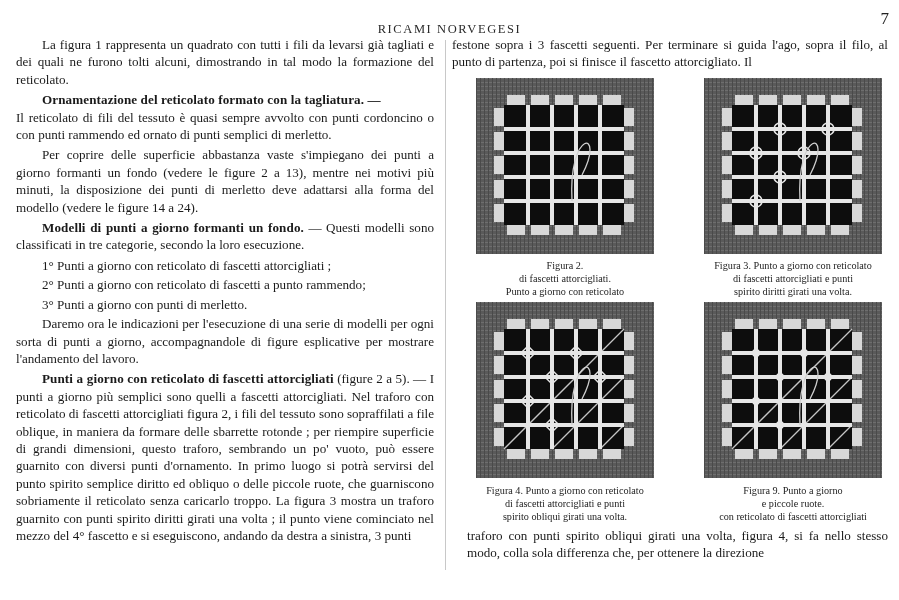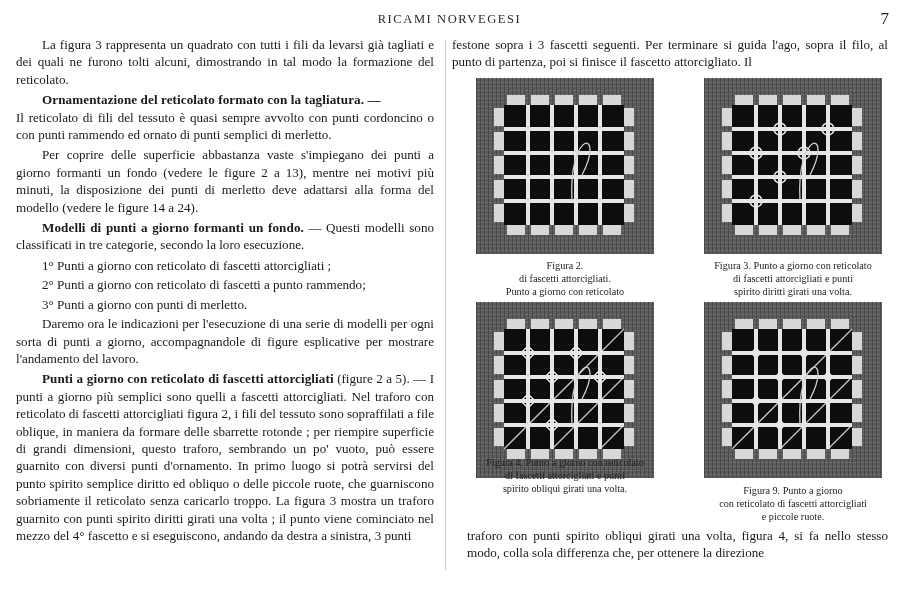--- a/index.html
+++ b/index.html
@@ -6,7 +6,7 @@
   body { width: 899px; height: 600px; position: relative; overflow: hidden;
          font-family: "Liberation Serif", "DejaVu Serif", serif; color: #1a1a1a; }
   .page { position: absolute; left: 0; top: 0; width: 899px; height: 600px; }
-  .running-head { position: absolute; top: 12px; left: 0; width: 899px; text-align: center;
+  .running-head { position: absolute; top: 22px; left: 0; width: 899px; text-align: center;
                   font-size: 12.5px; letter-spacing: 1.6px; color: #2a2a2a; }
   .page-number { position: absolute; top: 9px; right: 10px; font-size: 17px; color: #222; }
   .col-left { position: absolute; left: 16px; top: 36px; width: 418px;

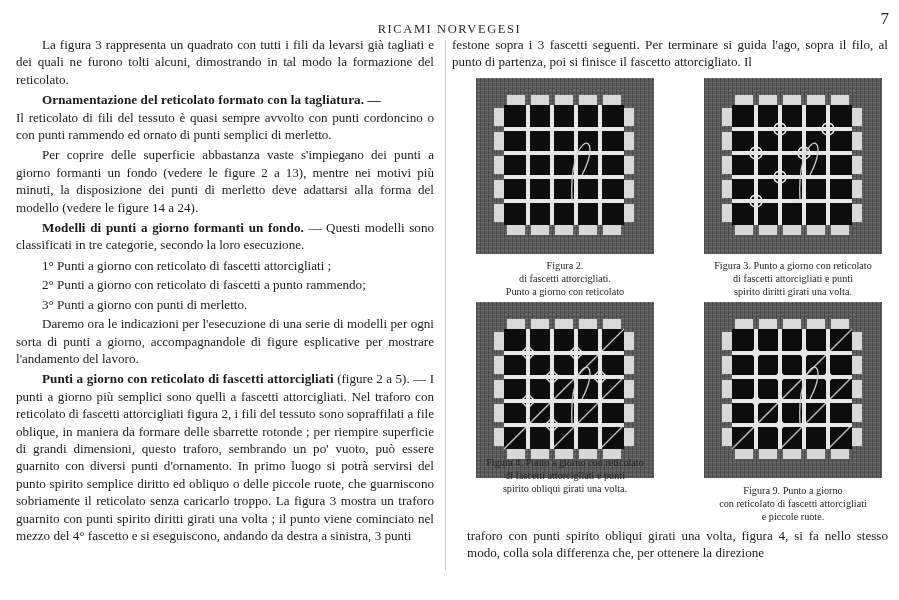--- a/index.html
+++ b/index.html
@@ -41,7 +41,7 @@
   <div class="page-number">7</div>
 
   <div class="col-left">
-    <p>La figura 3 rappresenta un quadrato con tutti i fili da levarsi già tagliati e dei quali ne furono tolti alcuni, dimostrando in tal modo la formazione del reticolato.</p>
+    <p>La figura 1 rappresenta un quadrato con tutti i fili da levarsi già tagliati e dei quali ne furono tolti alcuni, dimostrando in tal modo la formazione del reticolato.</p>
     <p><b>Ornamentazione del reticolato formato con la tagliatura. —</b></p>
     <p class="noindent" style="margin-top:-3px">Il reticolato di fili del tessuto è quasi sempre avvolto con punti cordoncino o con punti rammendo ed ornato di punti semplici di merletto.</p>
     <p>Per coprire delle superficie abbastanza vaste s'impiegano dei punti a giorno formanti un fondo (vedere le figure 2 a 13), mentre nei motivi più minuti, la disposizione dei punti di merletto deve adattarsi alla forma del modello (vedere le figure 14 a 24).</p>

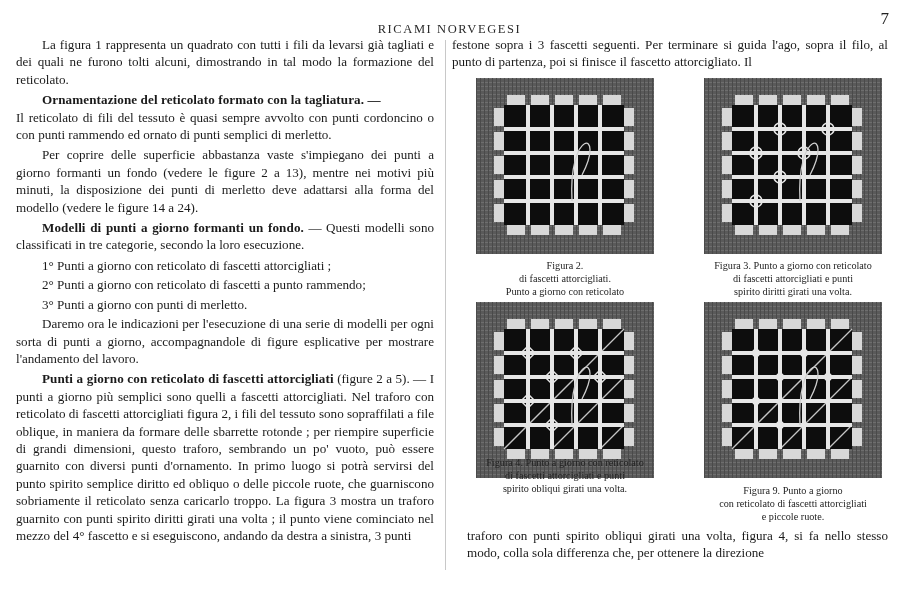--- a/index.html
+++ b/index.html
@@ -30,7 +30,7 @@
   .caption { position: absolute; width: 210px; text-align: center; font-size: 10.2px; line-height: 13px; color: #222; }
   .cap2 { left: 460px; top: 259px; }
   .cap3 { left: 688px; top: 259px; }
-  .cap4 { left: 460px; top: 456px; }
+  .cap4 { left: 460px; top: 484px; }
   .cap5 { left: 688px; top: 484px; }
 </style>
 </head>

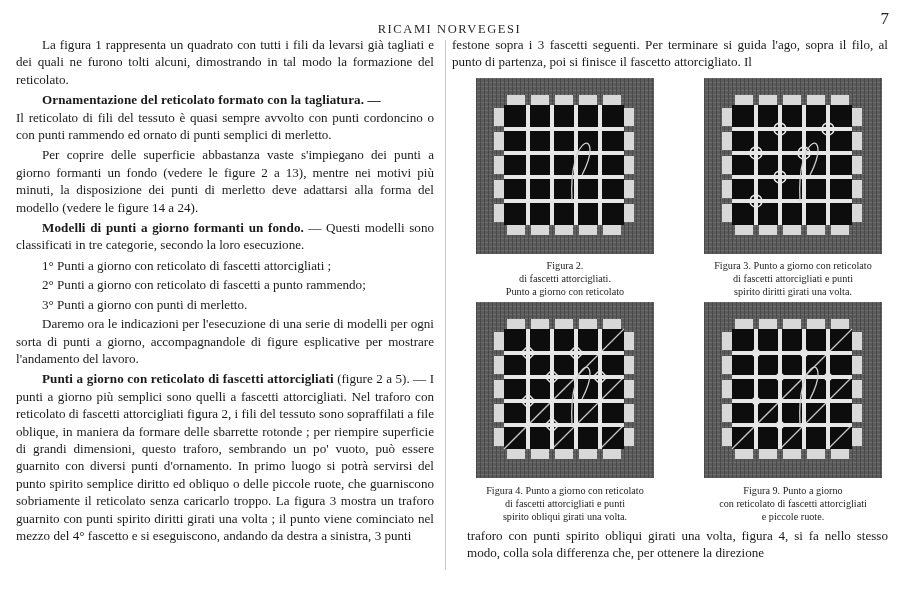--- a/index.html
+++ b/index.html
@@ -269,8 +269,8 @@
   </div>
   <div class="caption cap5">
     <div>Figura 9. Punto a giorno</div>
+    <div>e piccole ruote.</div>
     <div>con reticolato di fascetti attorcigliati</div>
-    <div>e piccole ruote.</div>
   </div>
 
   <div class="col-right-bottom">

